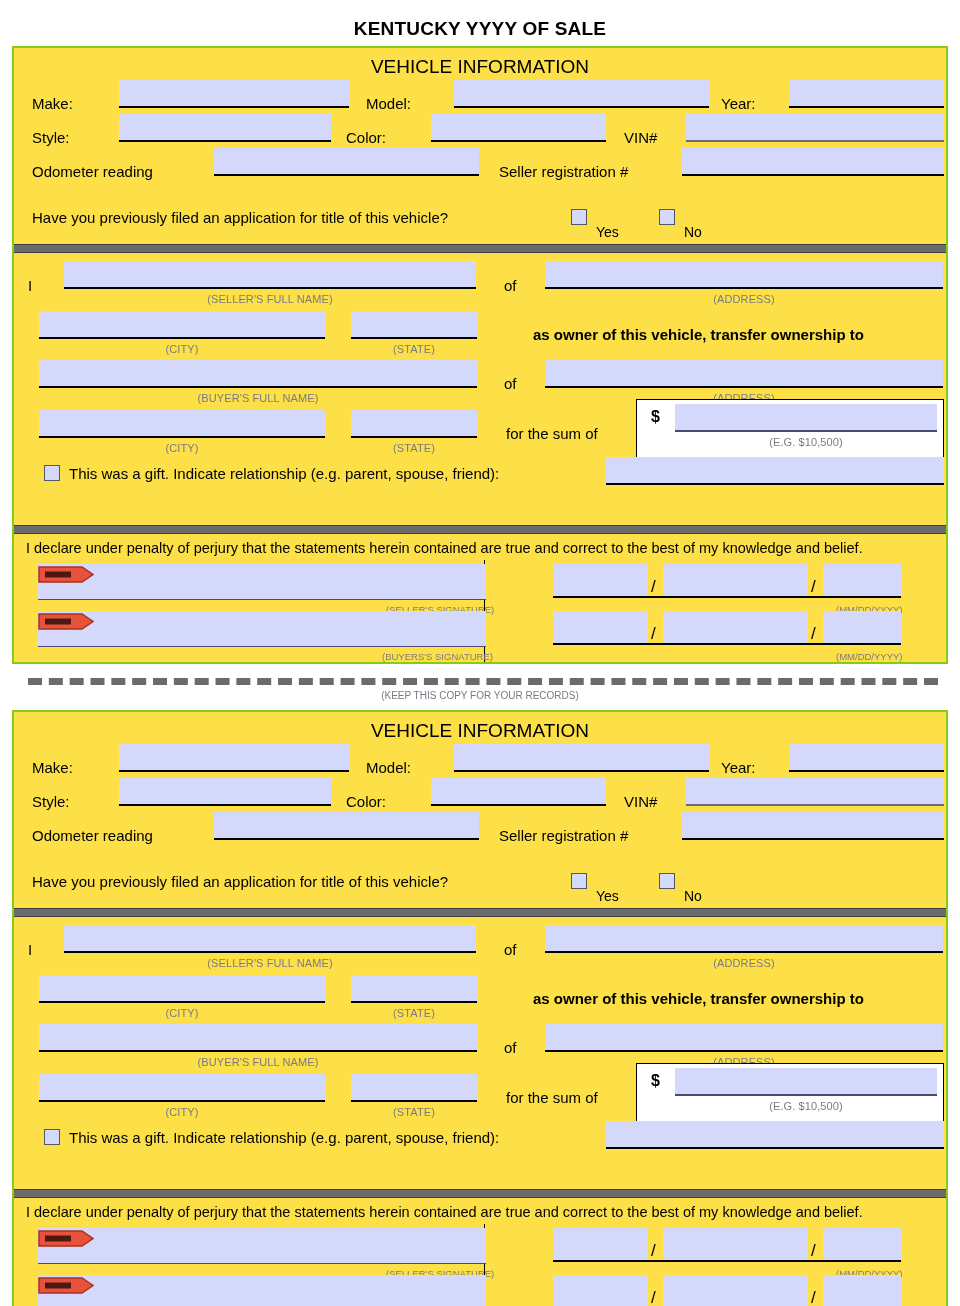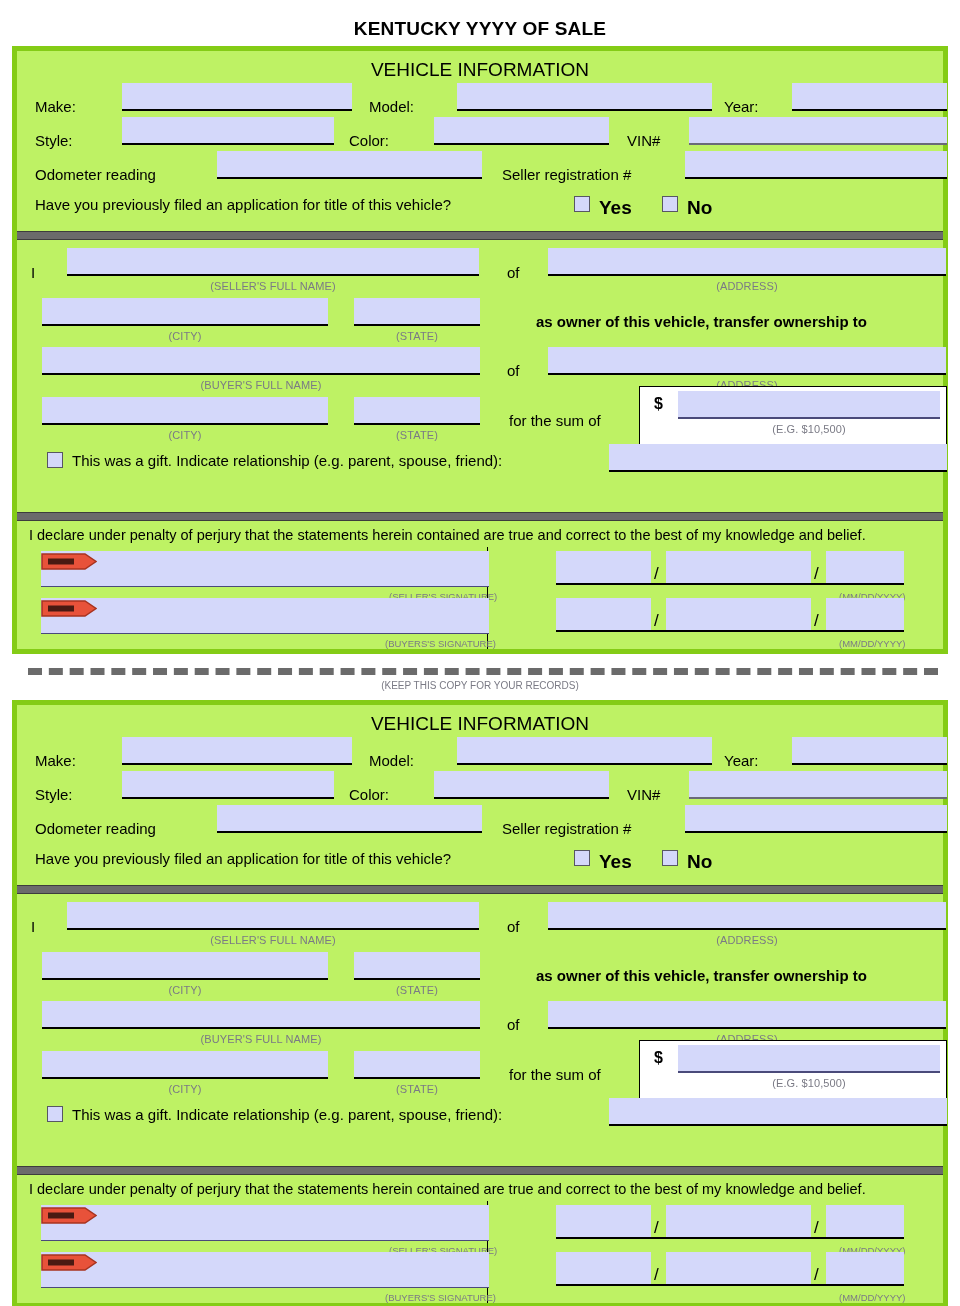--- a/index.html
+++ b/index.html
@@ -27,9 +27,9 @@
 
   
   .copy {
-    border: 5px solid #84cc16;
+    border: 2px solid #84cc16;
     margin: 0 12px;
-    background: #bef264;
+    background: #fde047;
     position: relative;
   }
 

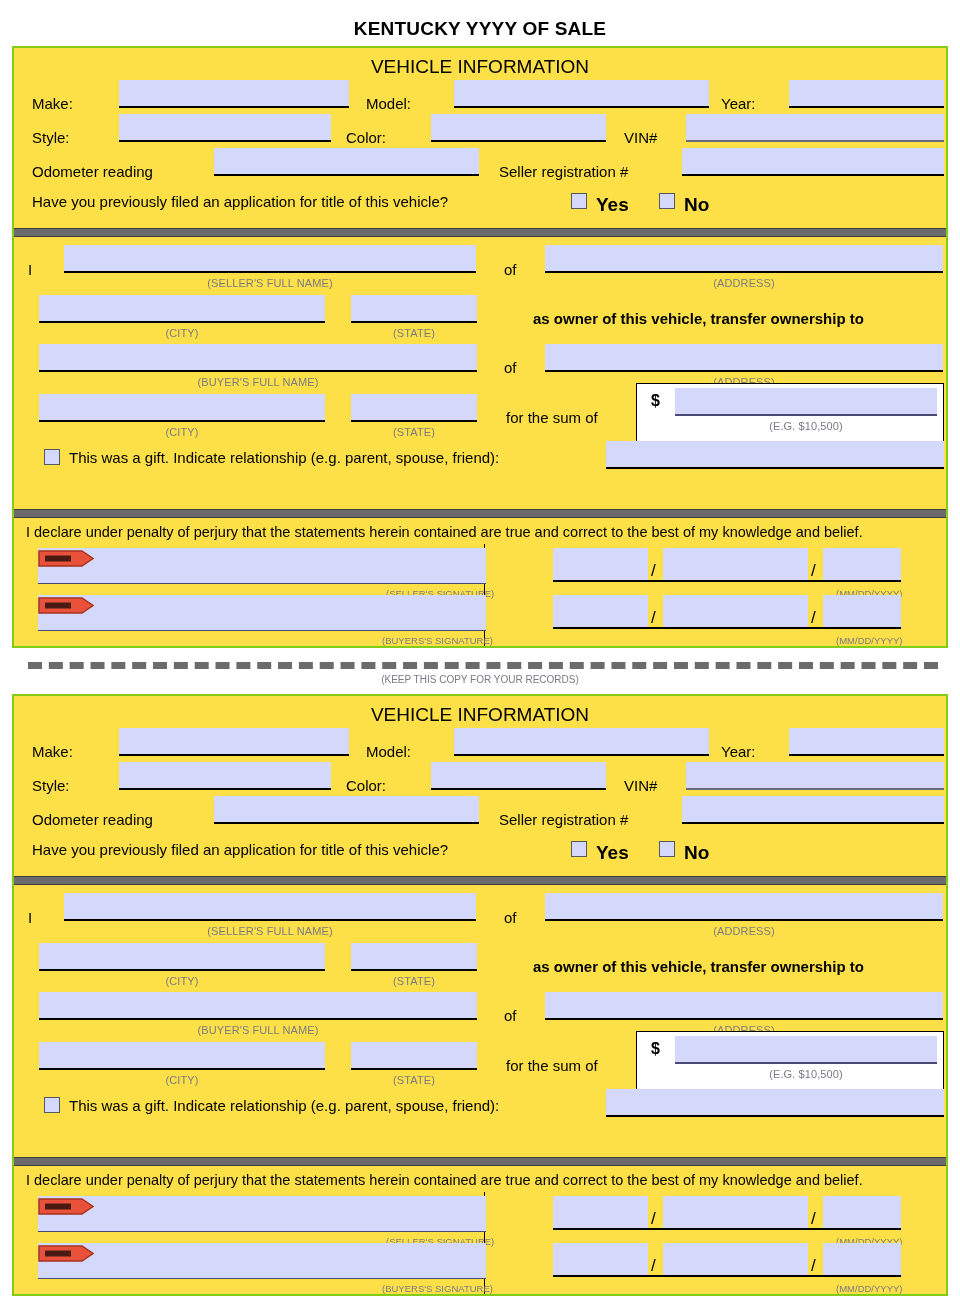--- a/index.html
+++ b/index.html
@@ -70,7 +70,7 @@
   .question-row {
     position: relative;
     height: 32px;
-    margin-top: 2px;
+    margin-top: 18px;
   }
   .question-text {
     position: absolute;

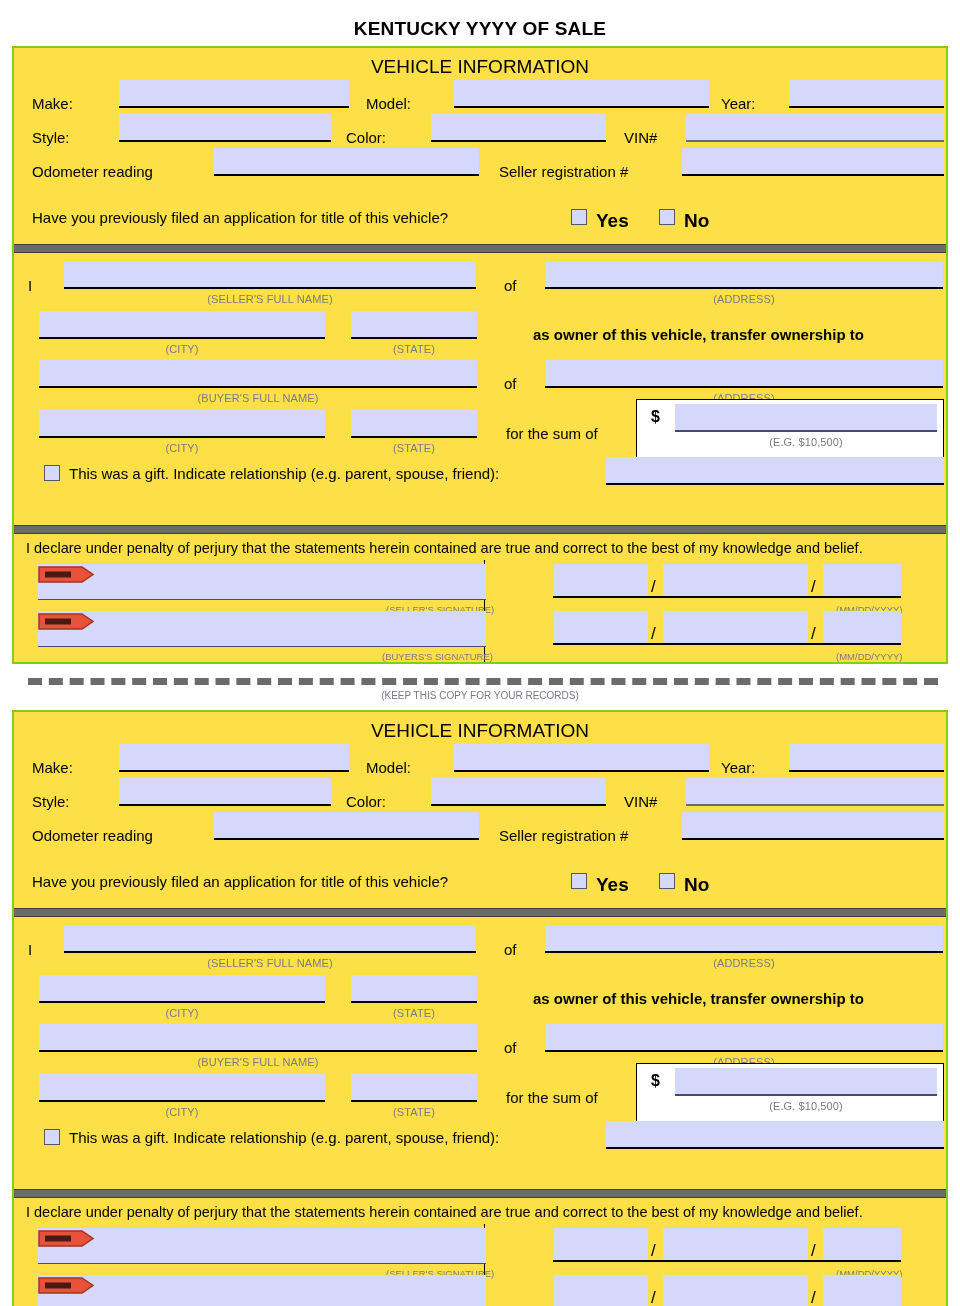--- a/index.html
+++ b/index.html
@@ -87,9 +87,8 @@
   }
   .chk-label {
     position: absolute;
-    font-size: 19px;
-    top: 6px;
-    font-weight: bold;
+    font-size: 14px;
+    top: 20px;
   }
 
   

